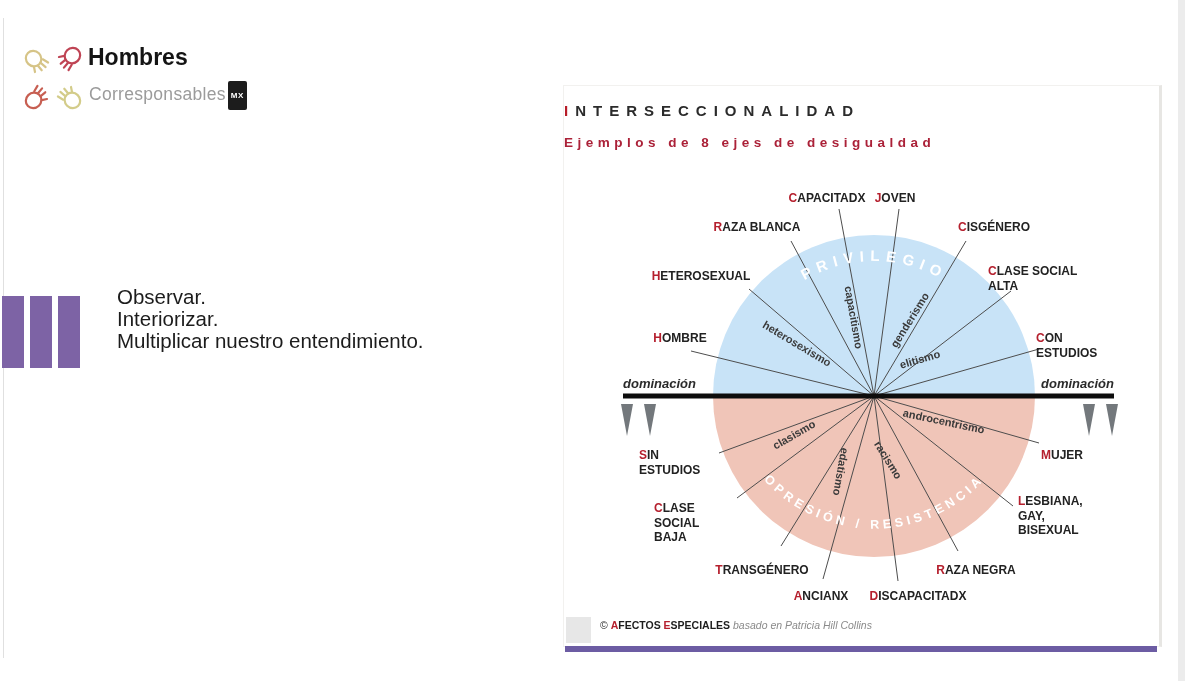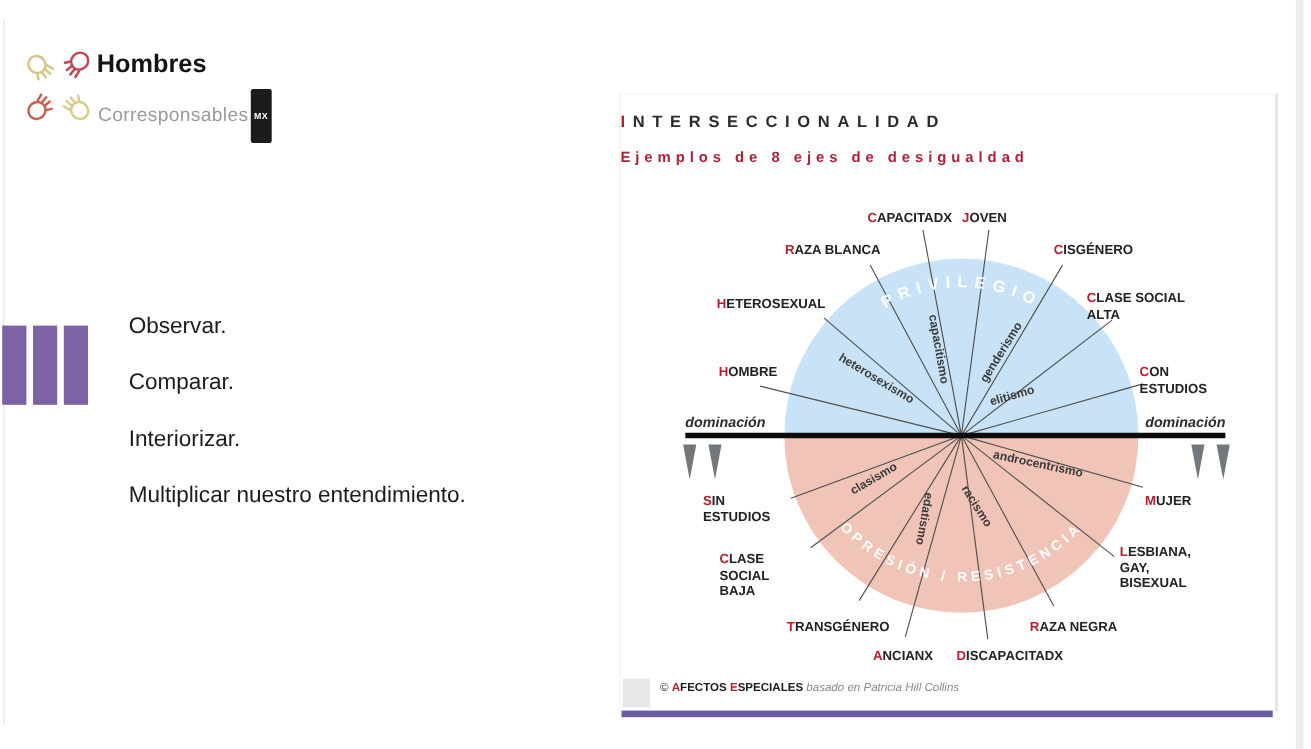--- a/index.html
+++ b/index.html
@@ -15,7 +15,7 @@
   .logo-title{position:absolute;left:64px;top:0px;font-size:23px;font-weight:800;color:#141414;letter-spacing:0}
   .logo-sub{position:absolute;left:65px;top:37px;font-size:17.5px;color:#9b9b9b;letter-spacing:.3px;white-space:nowrap}
   .logo-badge{display:inline-block;background:#1c1c1c;color:#fff;font-size:8px;font-weight:700;
-    padding:20px 3px;border-radius:2px;vertical-align:2px;margin-left:2px;letter-spacing:.5px}
+    padding:10px 3px;border-radius:2px;vertical-align:2px;margin-left:2px;letter-spacing:.5px}
   .bars{position:absolute;left:2px;top:296px;display:flex;gap:6px}
   .bar{width:22px;height:72px;background:#7d63a5}
   .word-list{position:absolute;left:117px;top:286px;display:flex;flex-direction:column;gap:29px;

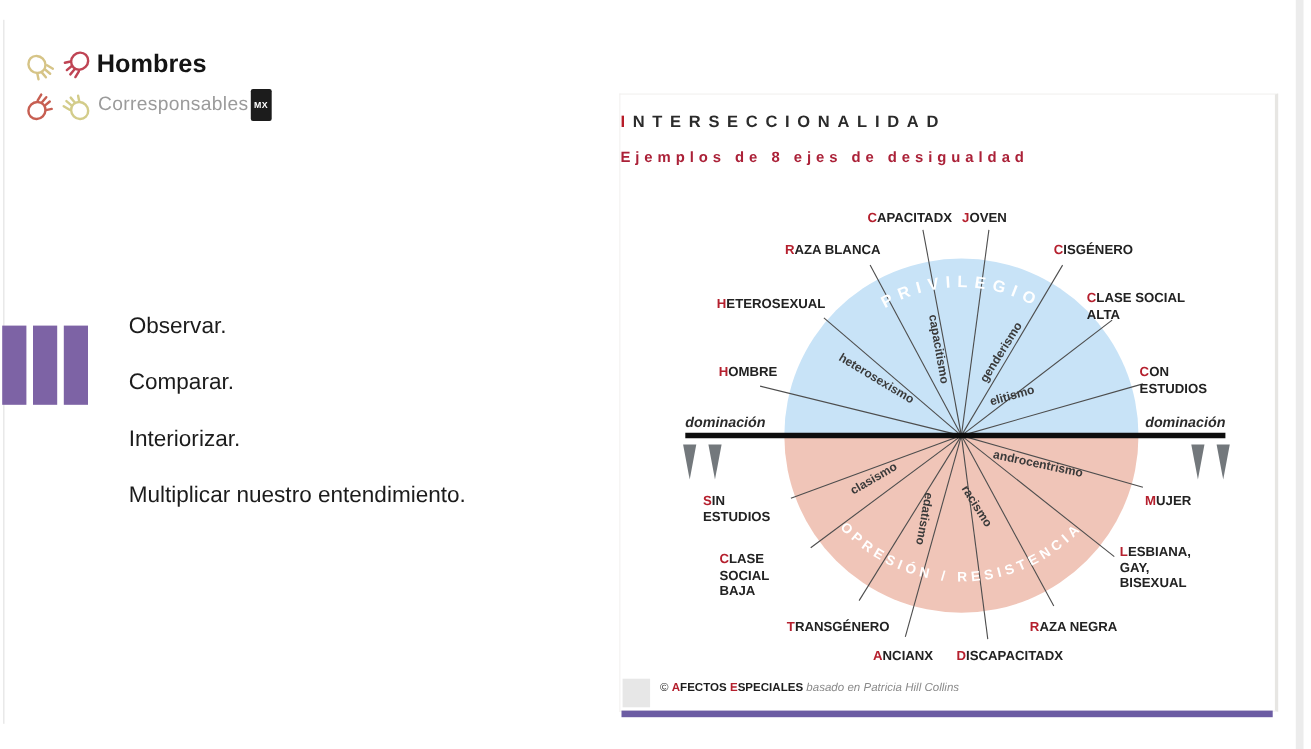--- a/index.html
+++ b/index.html
@@ -18,7 +18,7 @@
     padding:10px 3px;border-radius:2px;vertical-align:2px;margin-left:2px;letter-spacing:.5px}
   .bars{position:absolute;left:2px;top:296px;display:flex;gap:6px}
   .bar{width:22px;height:72px;background:#7d63a5}
-  .word-list{position:absolute;left:117px;top:286px;display:flex;flex-direction:column;gap:29px;
+  .word-list{position:absolute;left:117px;top:286px;display:flex;flex-direction:column;
     font-size:20.5px;line-height:22px;color:#1c1c1c}
   
   .panel{position:absolute;left:563px;top:85px;width:595px;height:560px;background:#fff;

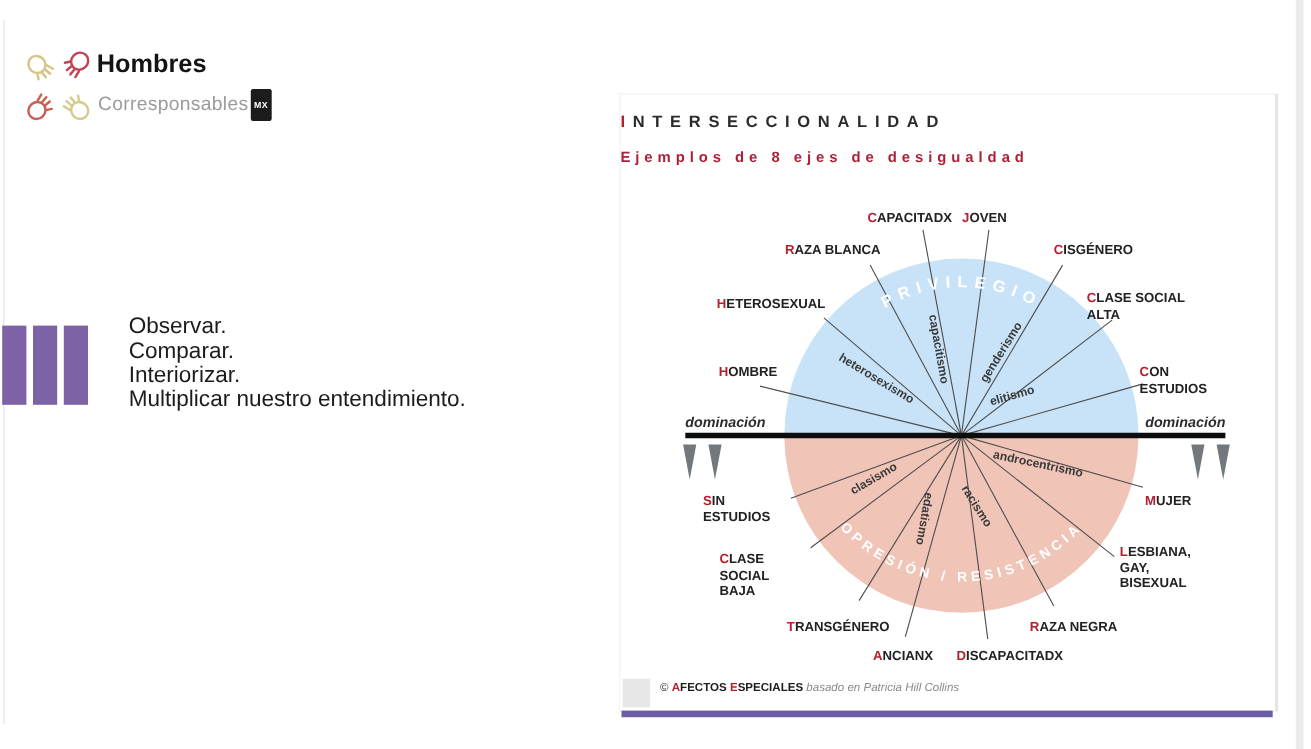--- a/index.html
+++ b/index.html
@@ -88,7 +88,6 @@
 
 <div class="word-list">
   <div>Observar.</div>
-  <div>Comparar.</div>
   <div>Interiorizar.</div>
   <div>Multiplicar nuestro entendimiento.</div>
 </div>

